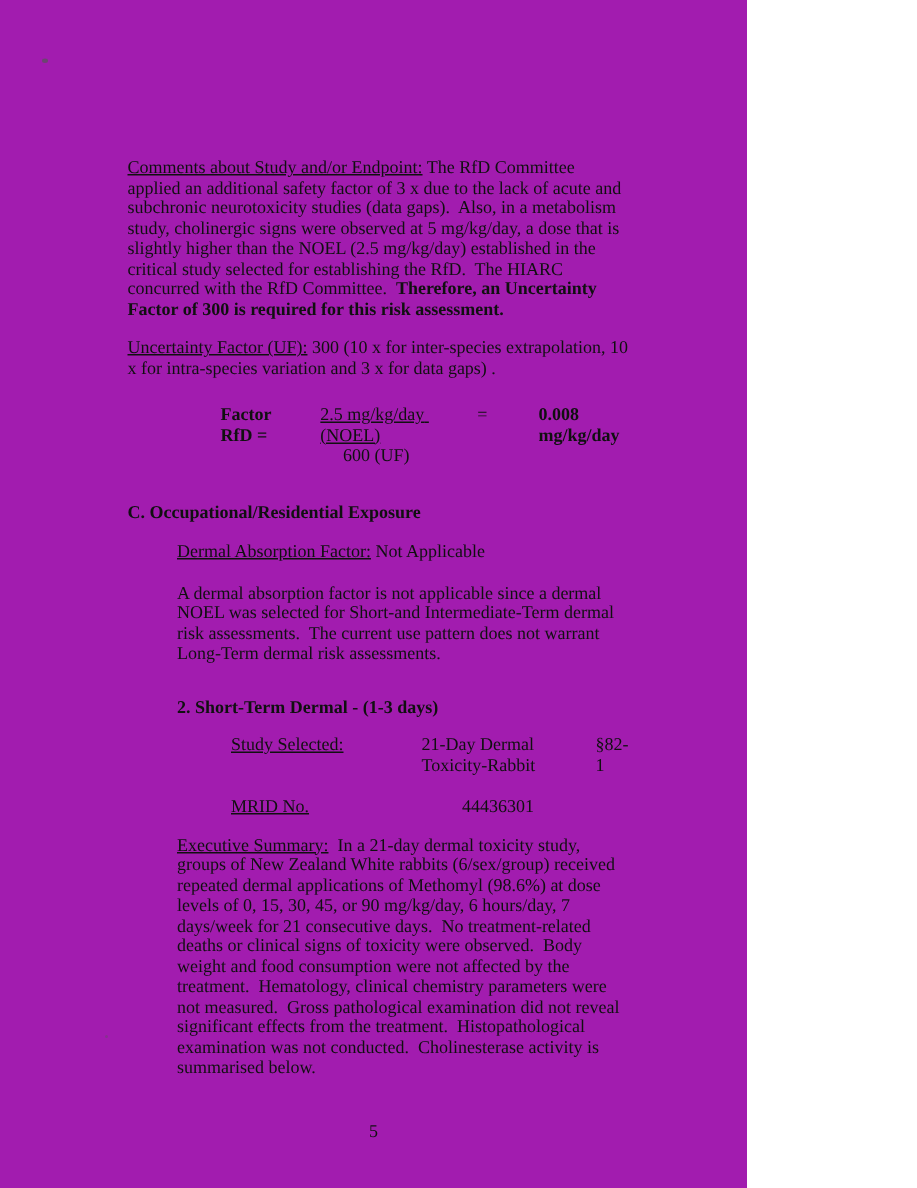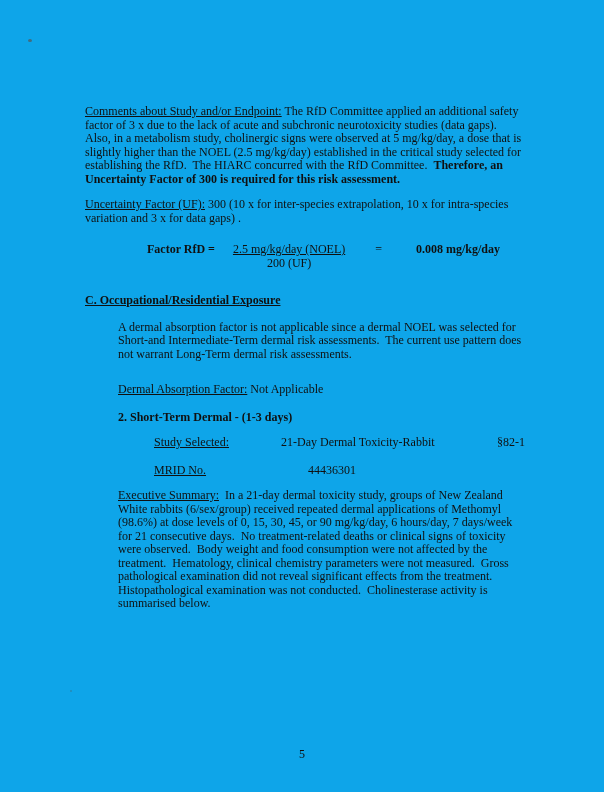--- a/index.html
+++ b/index.html
@@ -6,10 +6,10 @@
     body { background: #ffffff; }
 
     .page {
-      width: 604px;
+      width: 498px;
       height: 792px;
       position: relative;
-      background: #0ea5e9;
+      background: #a21caf;
       color: #101010;
       font-family: "Liberation Serif", "DejaVu Serif", serif;
       font-size: 12px;

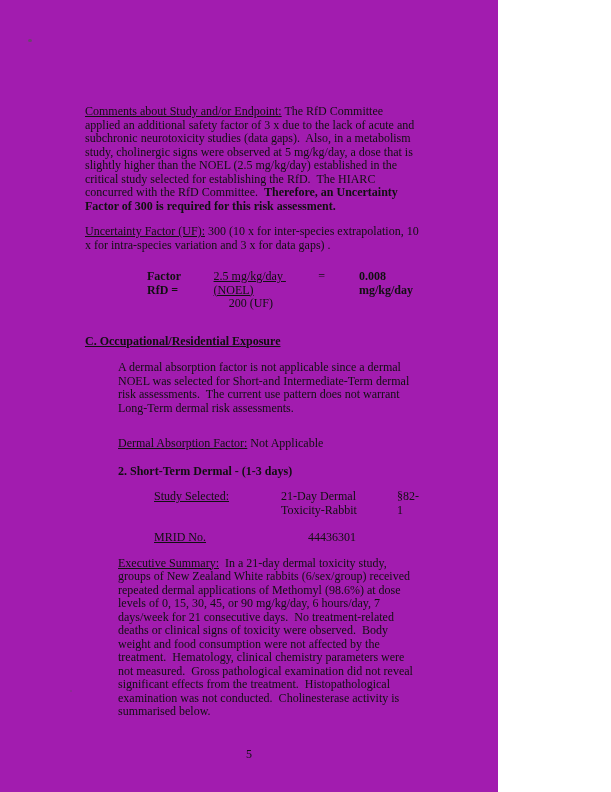--- a/index.html
+++ b/index.html
@@ -93,7 +93,7 @@
       <span class="eq-lhs">Factor RfD =</span>
       <span class="fraction">
         <span class="num">2.5 mg/kg/day (NOEL)</span>
-        <span class="den">200 (UF)</span>
+        <span class="den">600 (UF)</span>
       </span>
       <span class="eq-sign">=</span>
       <span class="eq-result">0.008 mg/kg/day</span>

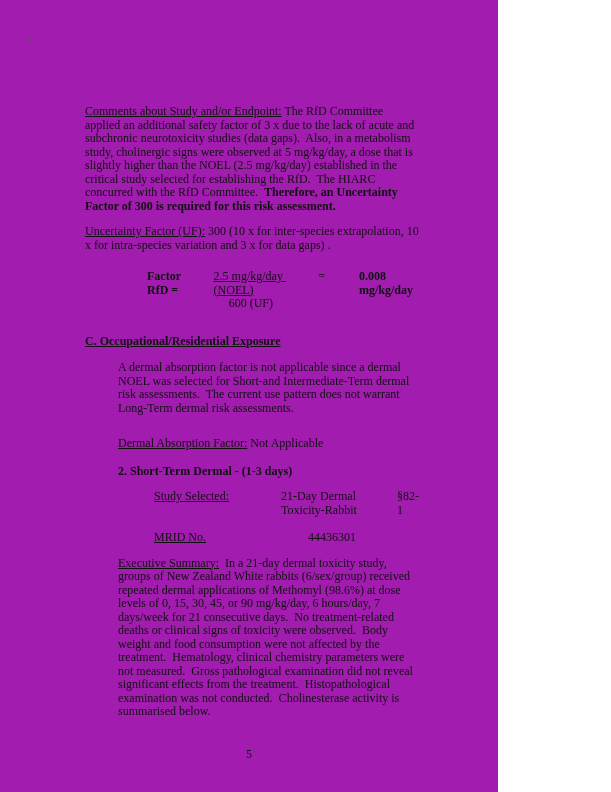--- a/index.html
+++ b/index.html
@@ -43,7 +43,7 @@
     .eq-sign { margin-left: 20px; margin-right: 34px; }
     .eq-result { font-weight: bold; }
 
-    .h-c { font-weight: bold; text-decoration: underline; margin-bottom: 13px; }
+    .h-c { font-weight: bold; margin-bottom: 13px; }
 
     .indent { margin-left: 33px; }
 

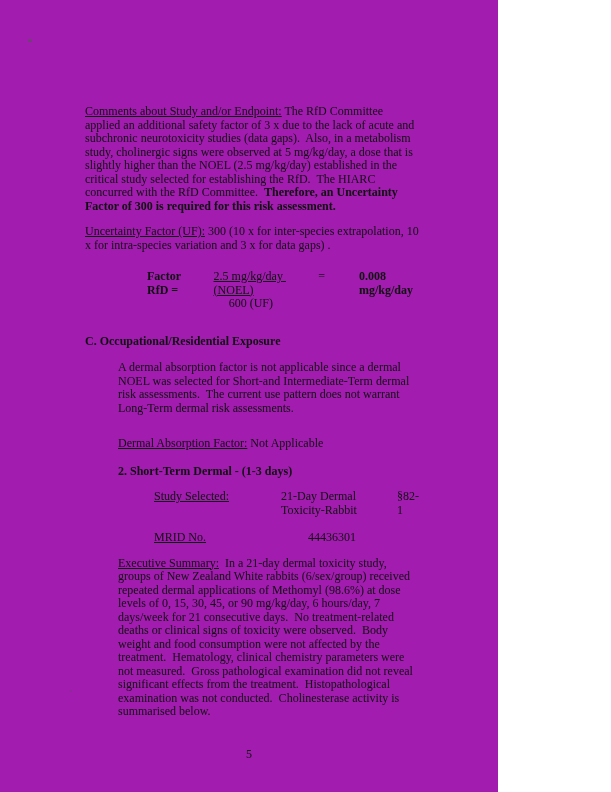--- a/index.html
+++ b/index.html
@@ -104,9 +104,9 @@
     <div class="indent">
 
 
+      <p class="para p-factor"><span class="u">Dermal Absorption Factor:</span><span> Not Applicable</span></p>
+
       <p class="para p-dermal">A dermal absorption factor is not applicable since a dermal NOEL was selected for Short-and Intermediate-Term dermal risk assessments.  The current use pattern does not warrant Long-Term dermal risk assessments.</p>
-
-      <p class="para p-factor"><span class="u">Dermal Absorption Factor:</span><span> Not Applicable</span></p>
 
       <h4 class="h-sub h-2" style="font-size:12px; margin-top:0;">2.  Short-Term Dermal - (1-3 days)</h4>
 

